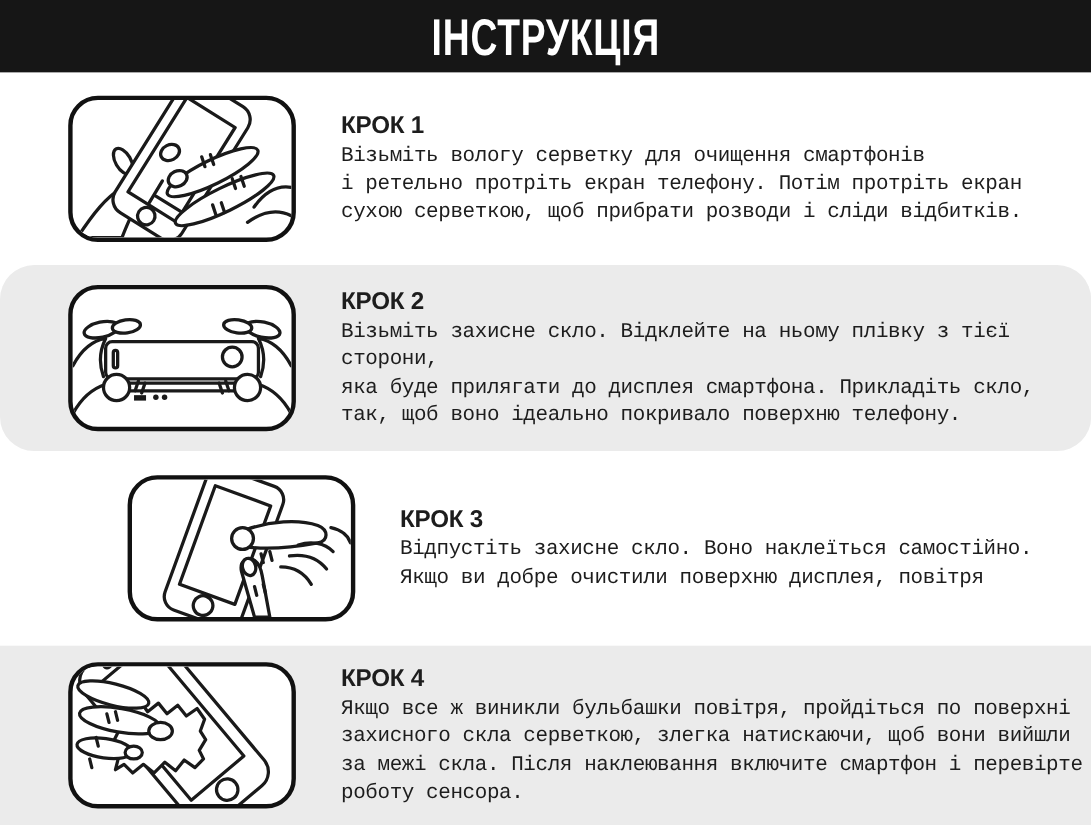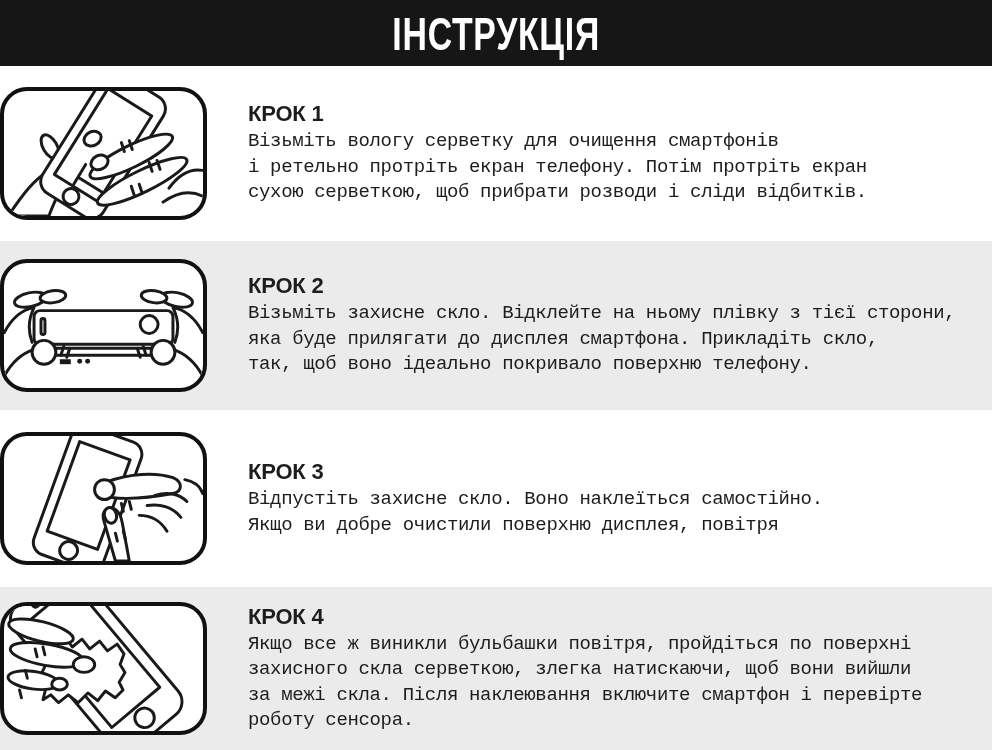--- a/index.html
+++ b/index.html
@@ -19,7 +19,7 @@
     transform: scaleX(0.72); transform-origin: center; letter-spacing: 1px;
     white-space: nowrap;
   }
-  .row { display: flex; align-items: center; flex: none; }
+  .row { display: flex; align-items: center; padding-left: 62px; flex: none; }
   .row.r1 { height: 175px; background: #ffffff; }
   .row.r2 { height: 169px; background: #ebebeb; }
   .row.r3 { height: 177px; background: #ffffff; }

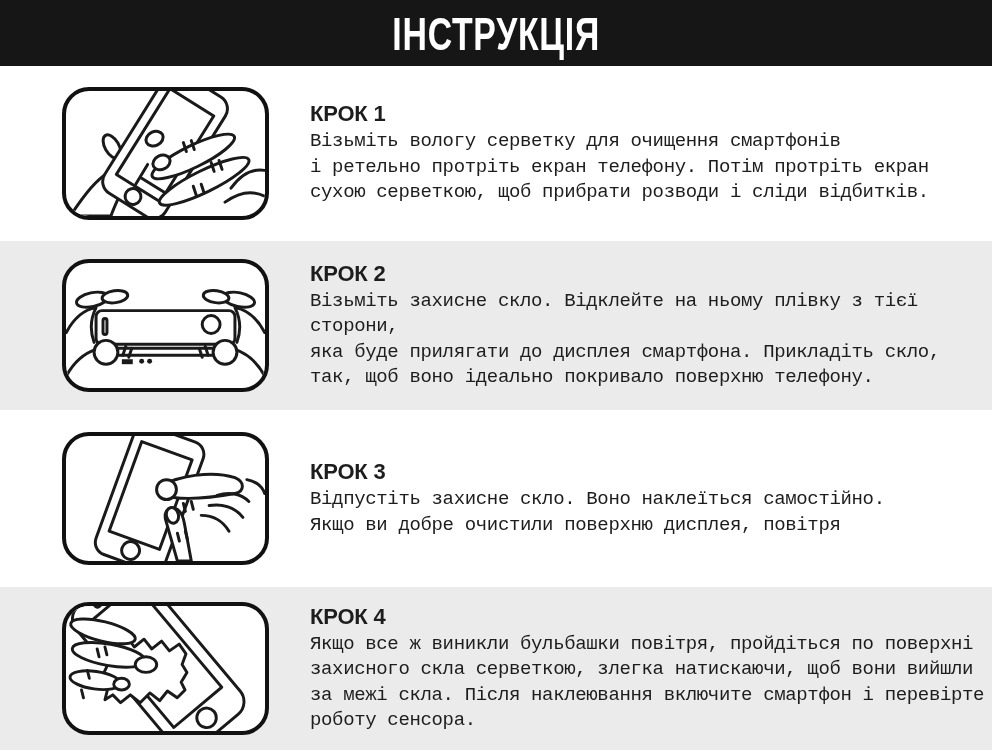--- a/index.html
+++ b/index.html
@@ -21,7 +21,7 @@
   }
   .row { display: flex; align-items: center; padding-left: 62px; flex: none; }
   .row.r1 { height: 175px; background: #ffffff; }
-  .row.r2 { height: 169px; background: #ebebeb; }
+  .row.r2 { height: 169px; background: #ebebeb; border-radius: 31px; }
   .row.r3 { height: 177px; background: #ffffff; }
   .row.r4 { height: 163px; background: #ebebeb; align-items: center; }
   .illus {

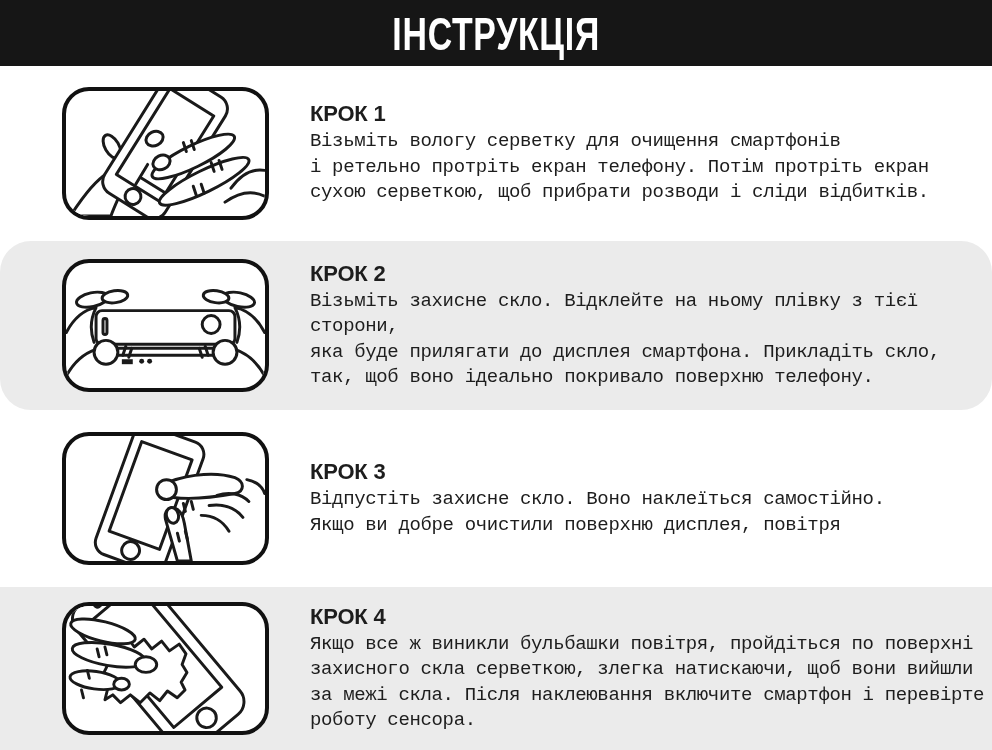--- a/index.html
+++ b/index.html
@@ -22,7 +22,7 @@
   .row { display: flex; align-items: center; padding-left: 62px; flex: none; }
   .row.r1 { height: 175px; background: #ffffff; }
   .row.r2 { height: 169px; background: #ebebeb; border-radius: 31px; }
-  .row.r3 { height: 177px; background: #ffffff; }
+  .row.r3 { height: 177px; background: #ffffff; justify-content: center; }
   .row.r4 { height: 163px; background: #ebebeb; align-items: center; }
   .illus {
     width: 207px; height: 133px; flex: none;

